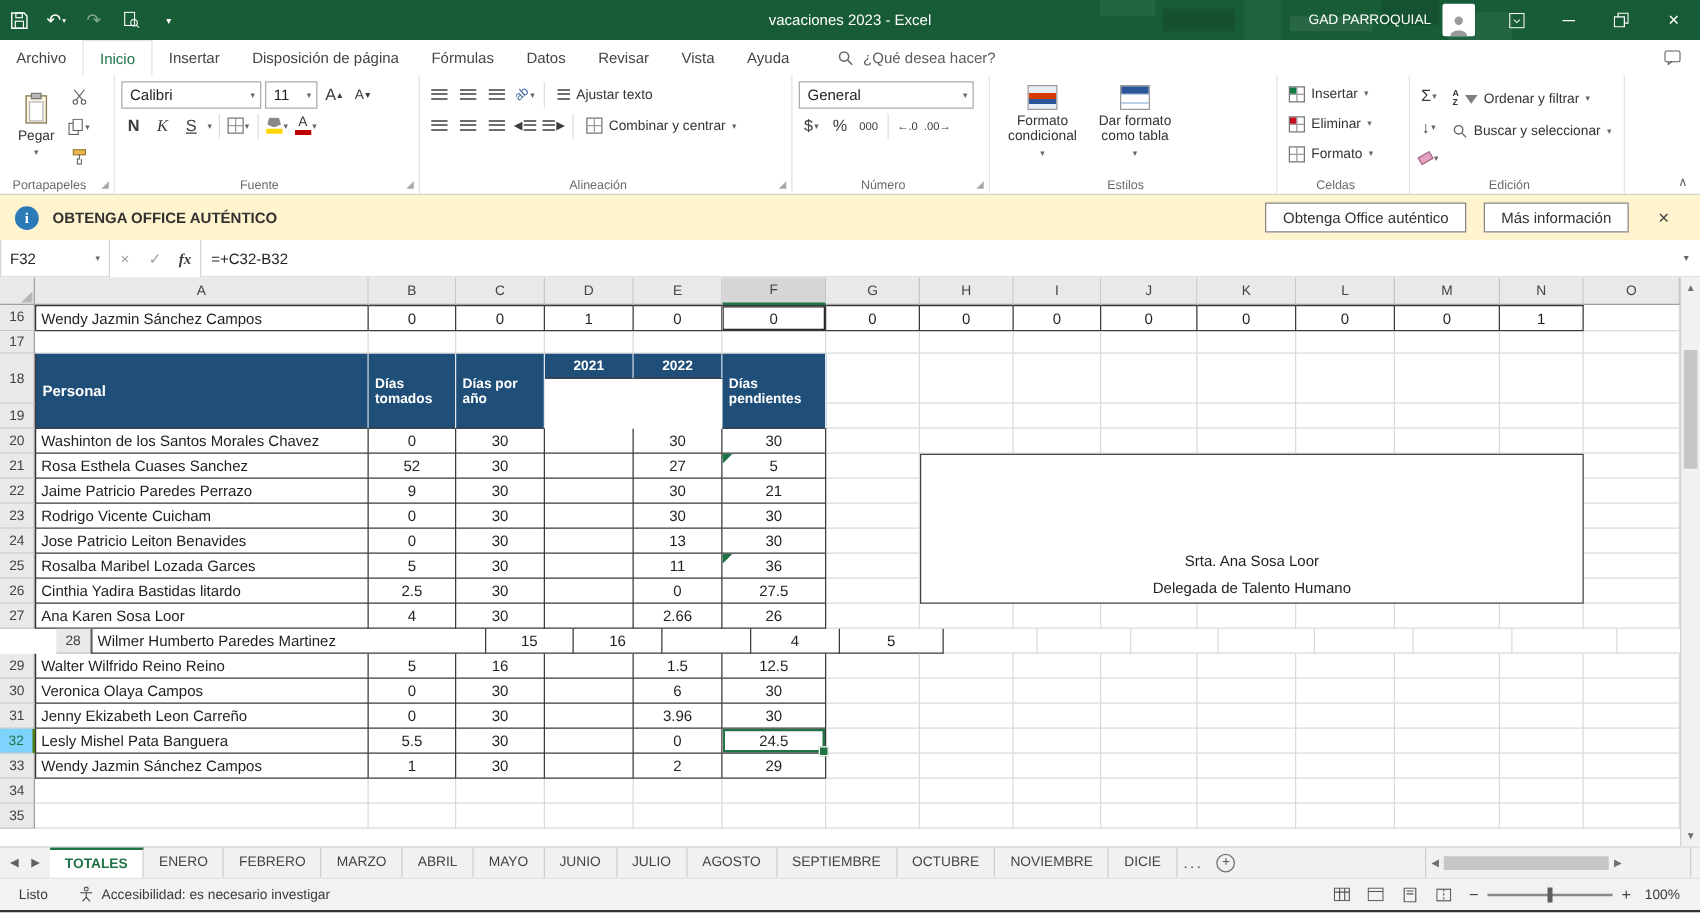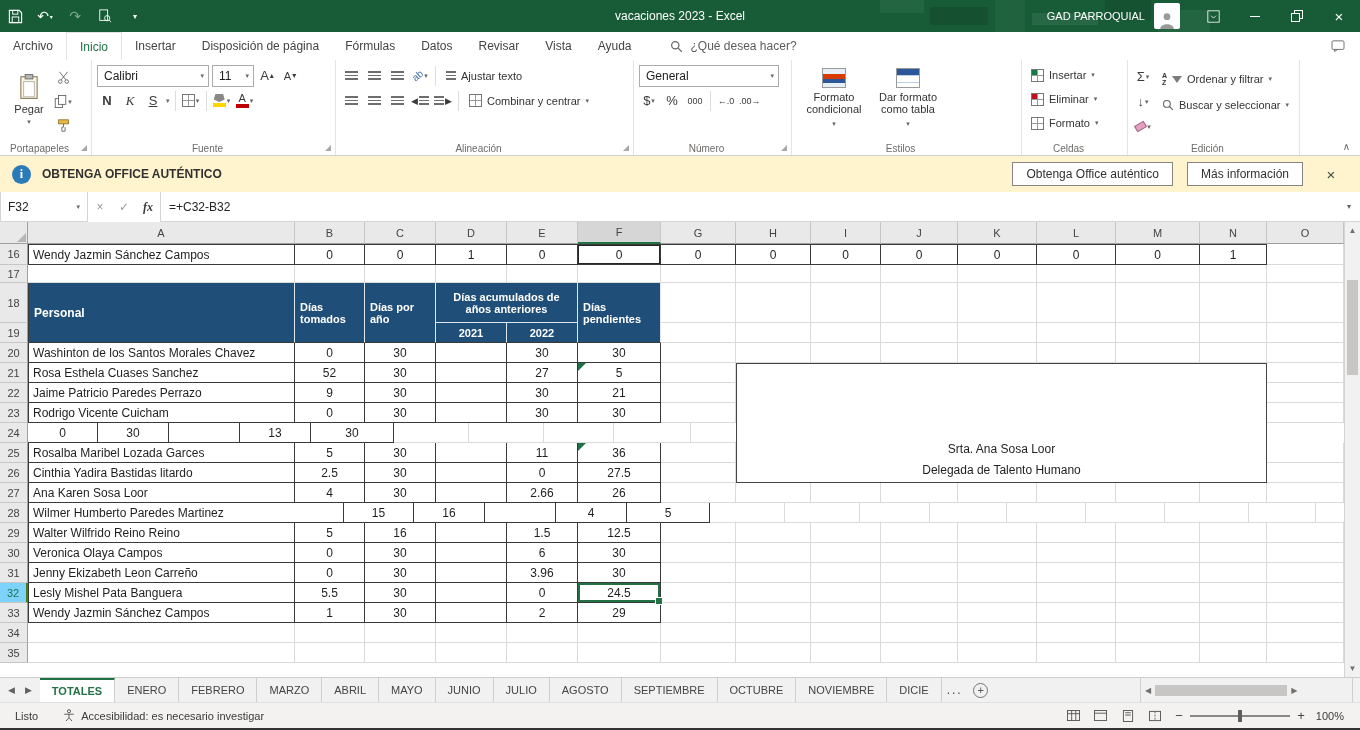--- a/index.html
+++ b/index.html
@@ -550,7 +550,6 @@
         <div class="bh" style="width: 70px;">Días tomados</div>
         <div class="bh" style="width: 71px;">Días por año</div>
         <div class="bh-comp" style="width: 142px;">
-          <div class="bh bh-top">Días acumulados de años anteriores</div>
           <div class="bh-bot">
             <div class="bh yr" style="width: 71px;">2021</div>
             <div class="bh yr" style="width: 71px;">2022</div>

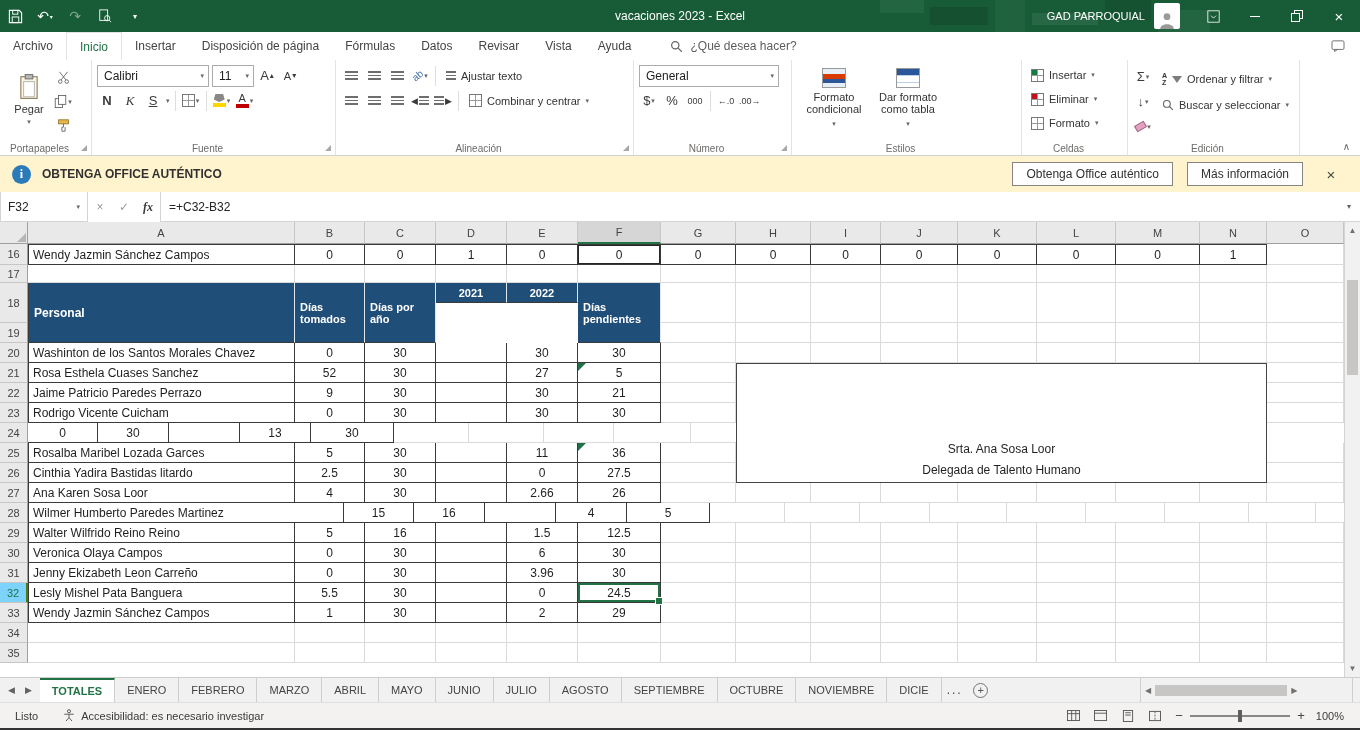--- a/index.html
+++ b/index.html
@@ -655,6 +655,7 @@
       </div>
       <div class="grow" style="height: 20px;">
         <div class="rn" style="height: 20px;">24</div>
+        <div class="cell blk blk-l" style="width: 267px;">Jose Patricio Leiton Benavides</div>
         <div class="cell blk ctr" style="width: 70px;">0</div>
         <div class="cell blk ctr" style="width: 71px;">30</div>
         <div class="cell blk ctr" style="width: 71px;"></div>

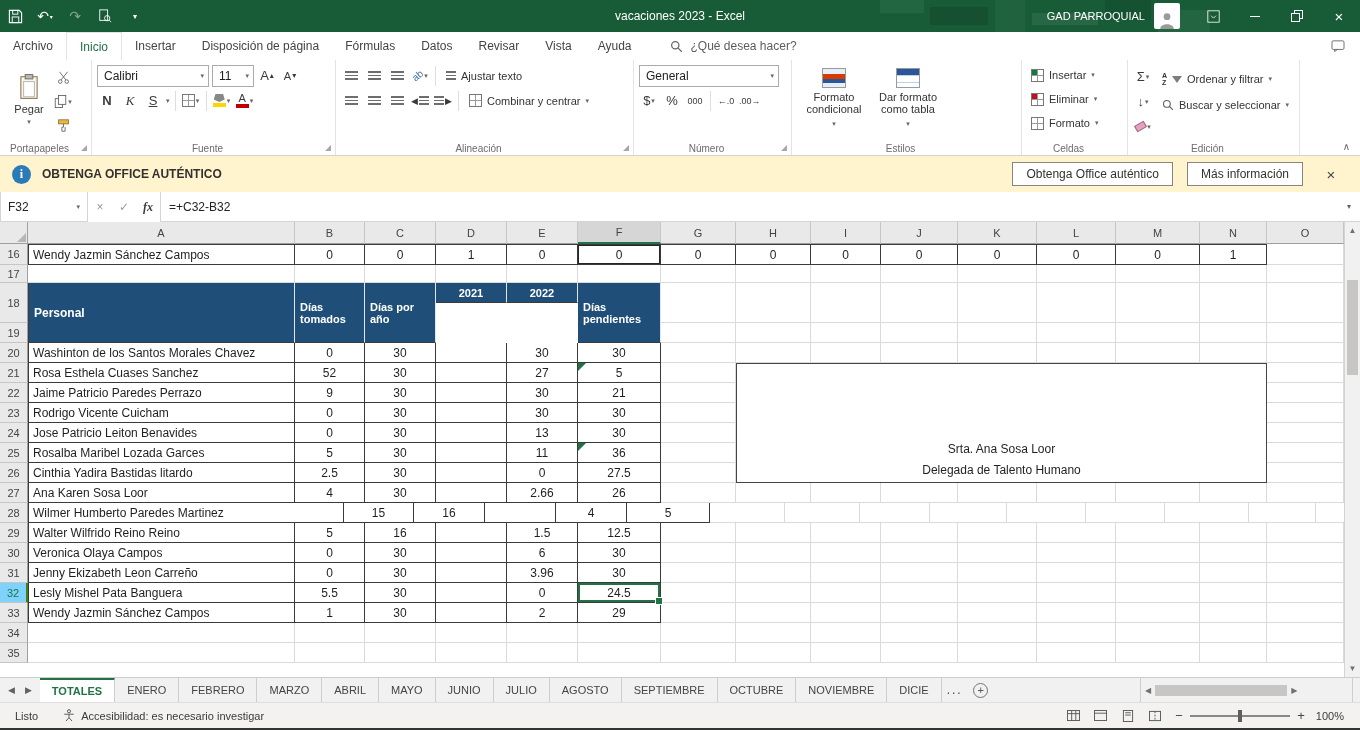--- a/index.html
+++ b/index.html
@@ -725,7 +725,7 @@
         <div class="cell" style="width: 67px;"></div>
         <div class="cell" style="width: 77px;"></div>
       </div>
-      <div class="grow" style="height: 20px;">
+      <div class="grow" style="height: 20px; padding-left: 45px;">
         <div class="rn" style="height: 20px;">28</div>
         <div class="cell blk blk-l" style="width: 316px;">Wilmer Humberto Paredes Martinez</div>
         <div class="cell blk ctr" style="width: 70px;">15</div>

